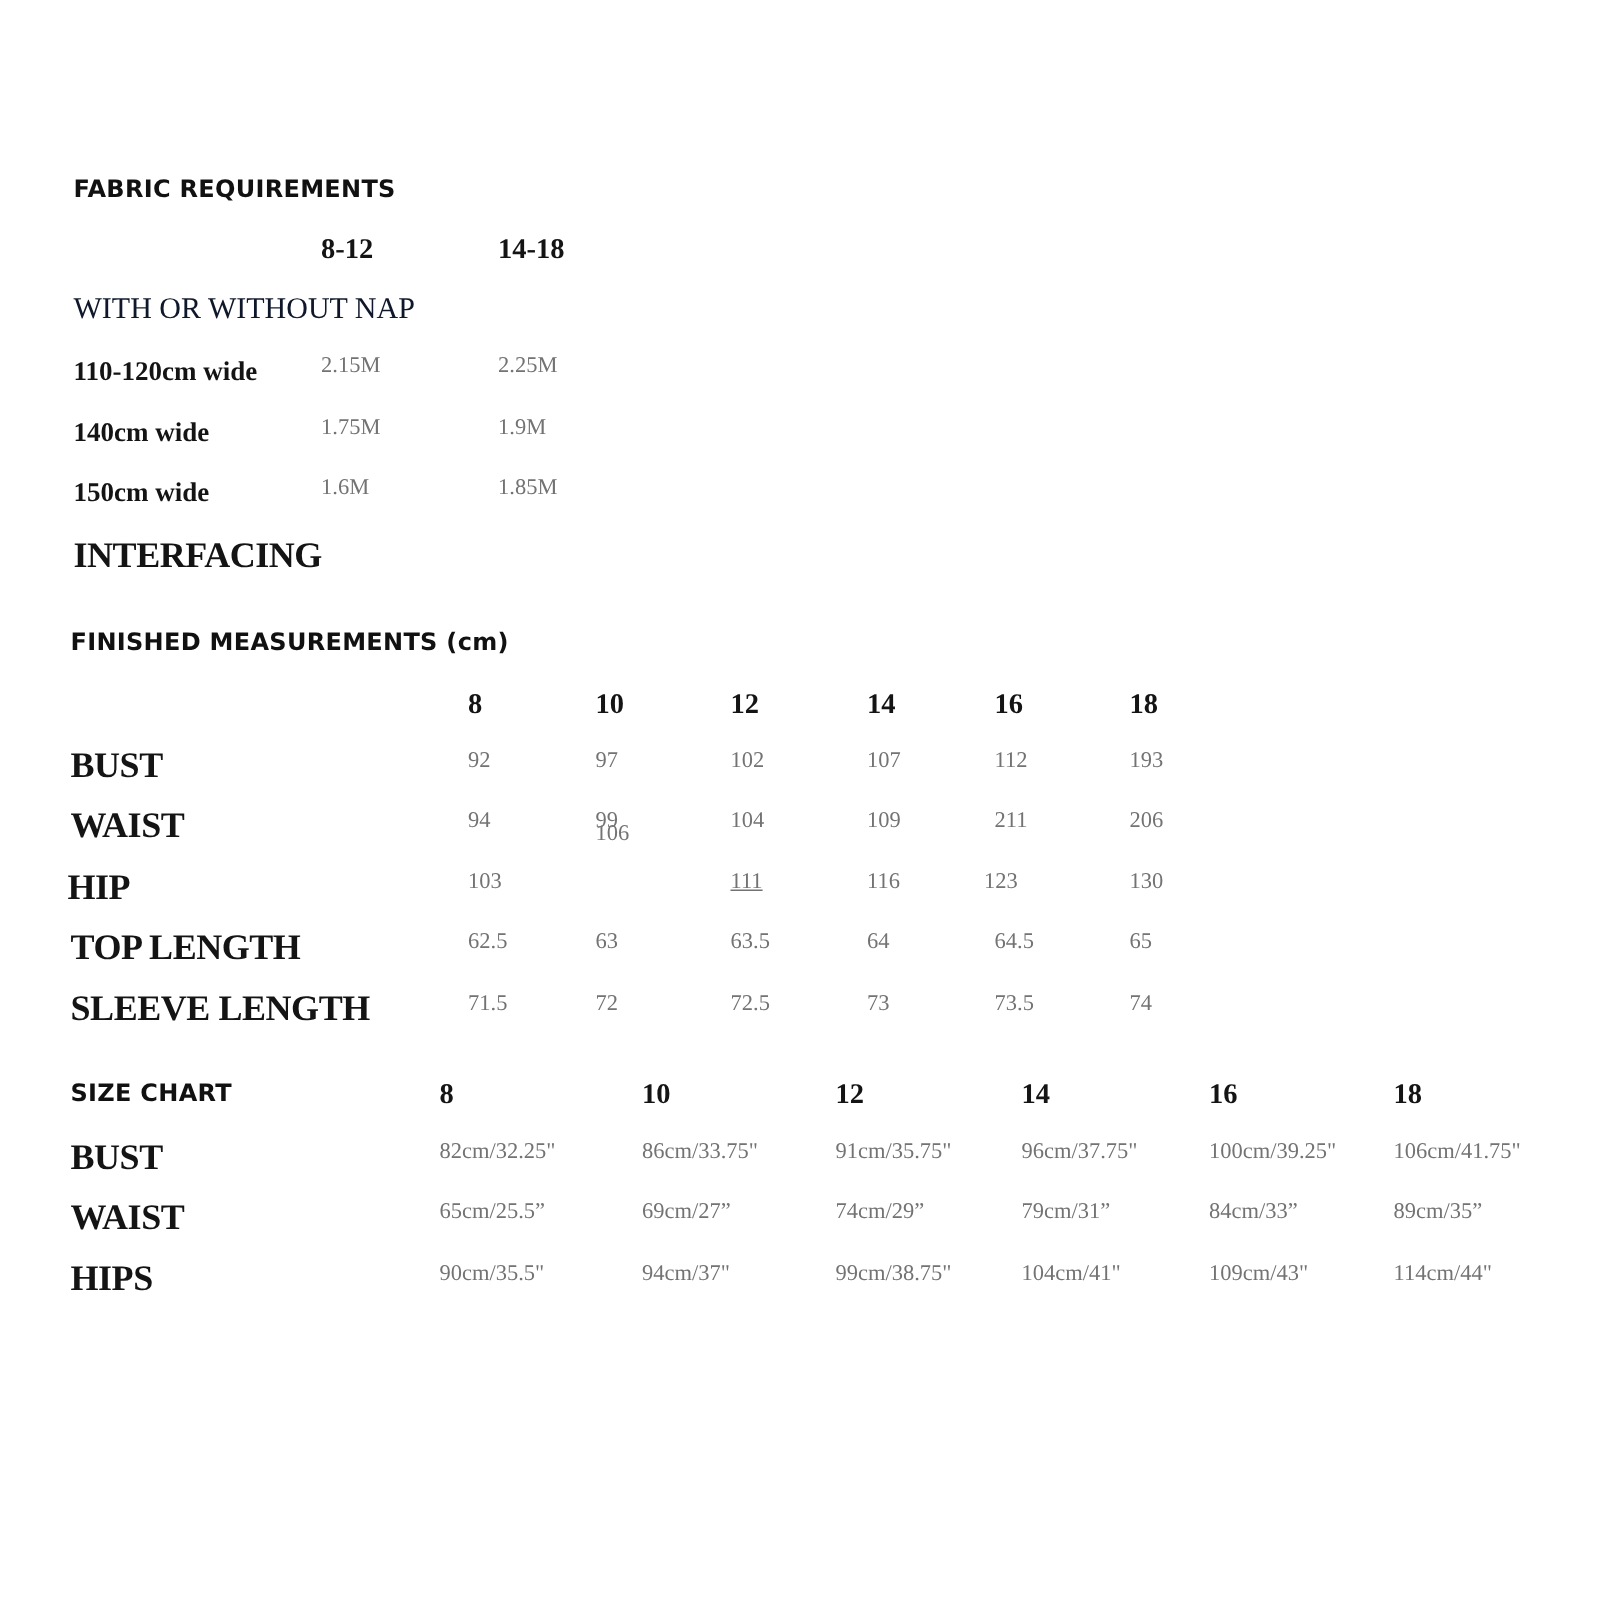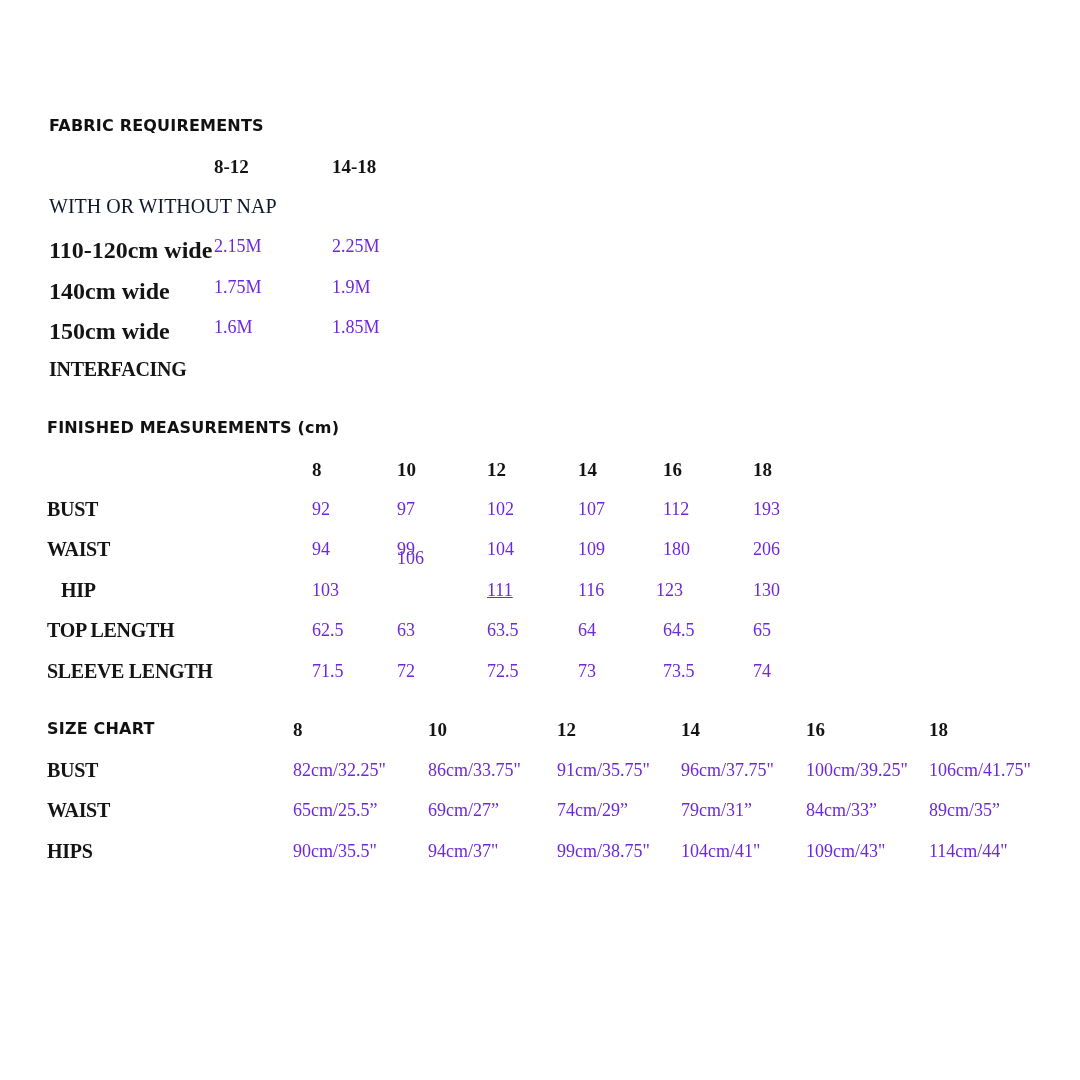--- a/index.html
+++ b/index.html
@@ -34,7 +34,7 @@
     }
     .row-label-small {
       font-weight: bold;
-      font-size: 24px;
+      font-size: 18px;
     }
     .cell {
       font-size: 18px;

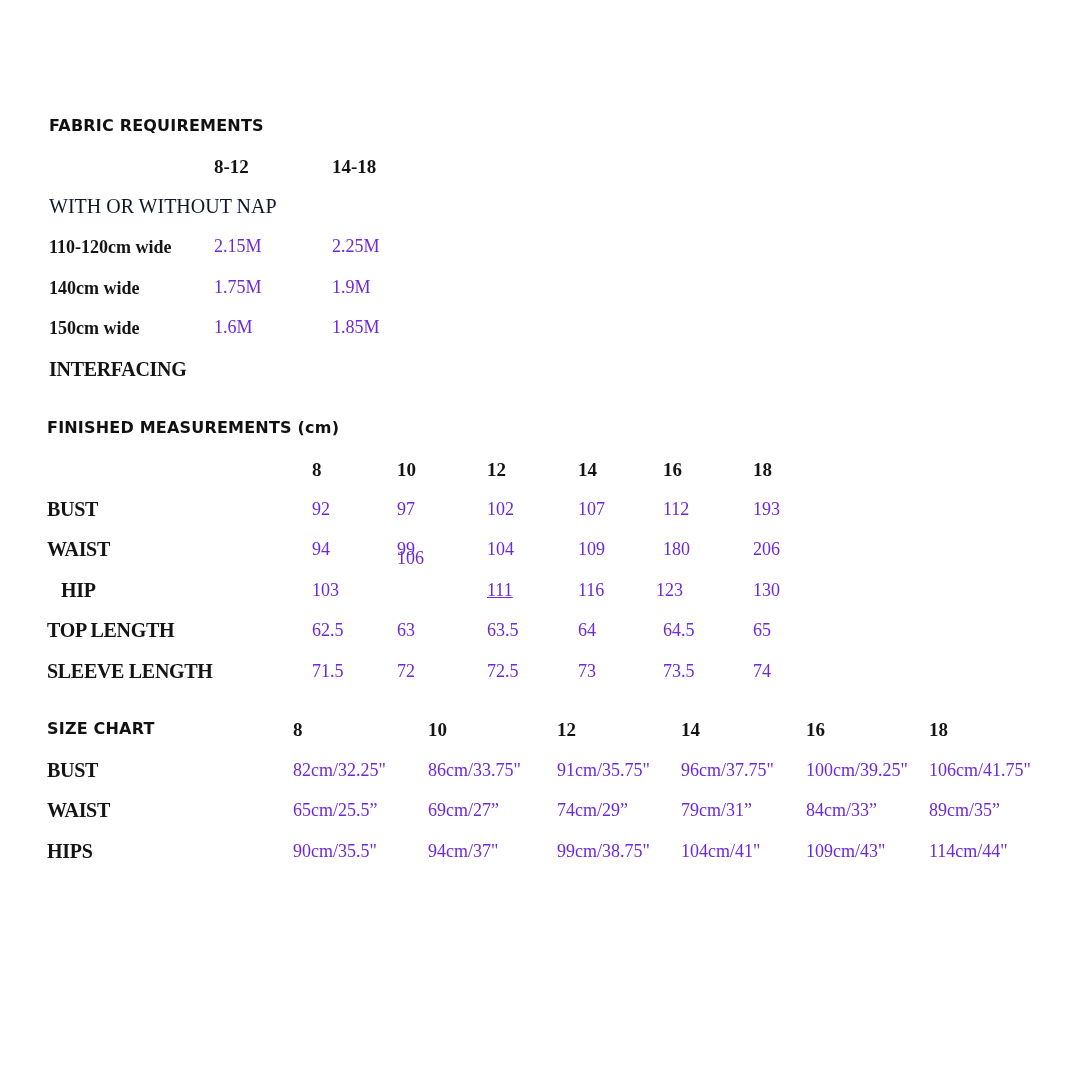--- a/index.html
+++ b/index.html
@@ -37,8 +37,8 @@
       font-size: 18px;
     }
     .cell {
-      font-size: 18px;
-      color: #6d28d9;
+      font-size: 15px;
+      color: #737373;
     }
     .plain-label {
       font-size: 20px;

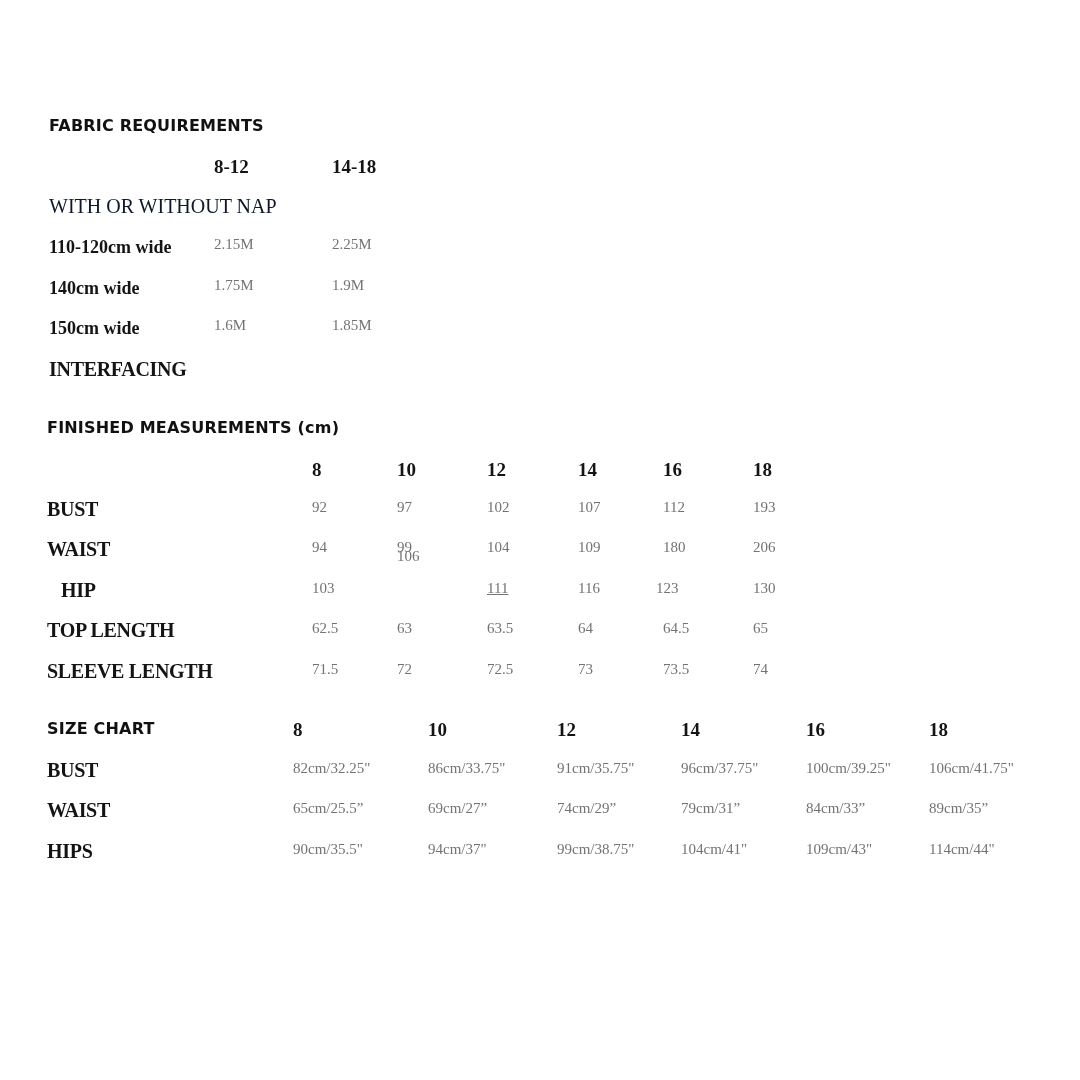--- a/index.html
+++ b/index.html
@@ -29,7 +29,7 @@
     }
     .row-label {
       font-weight: bold;
-      font-size: 20px;
+      font-size: 24px;
       letter-spacing: -0.3px;
     }
     .row-label-small {

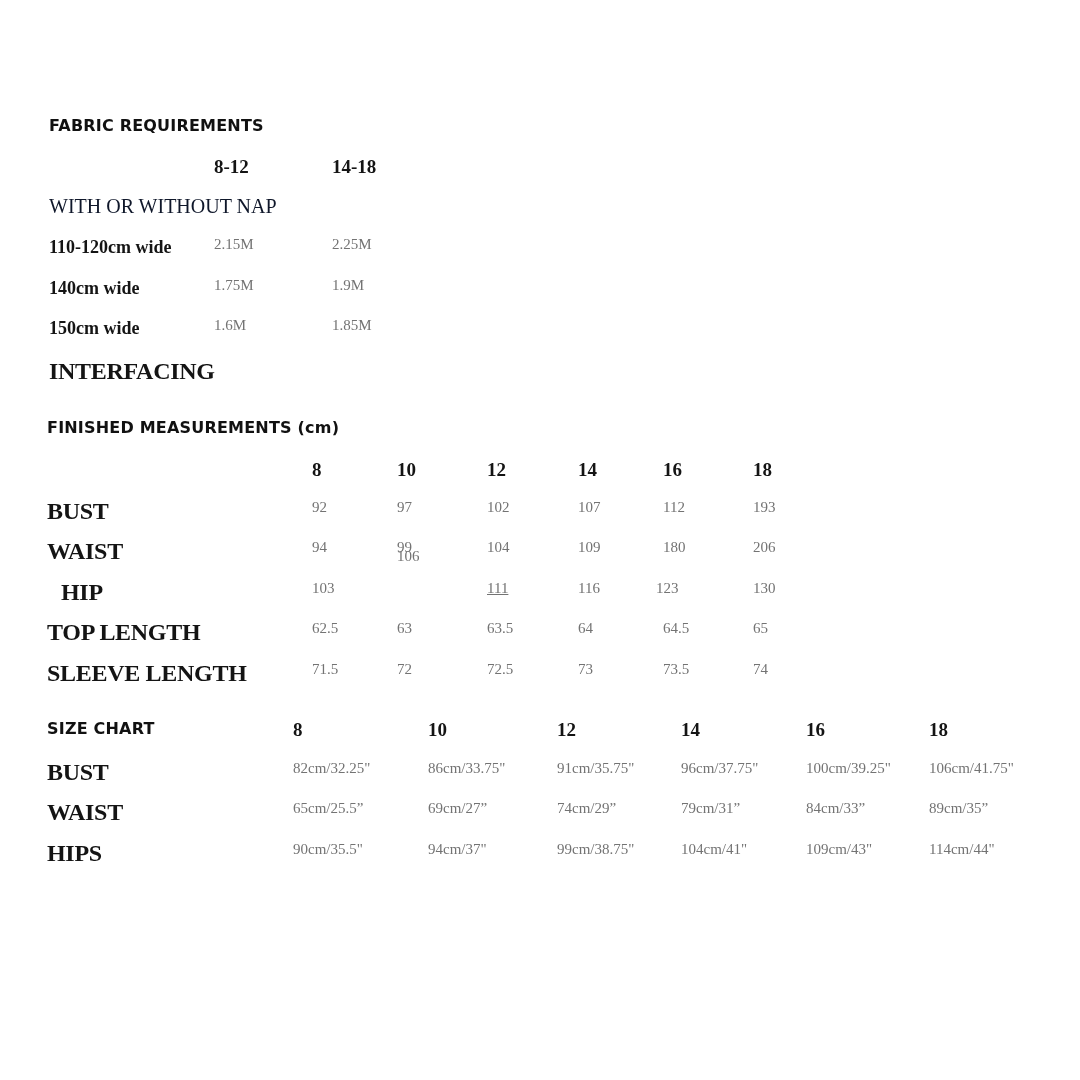--- a/index.html
+++ b/index.html
@@ -103,7 +103,7 @@
     <div class="abs cell" style="left:397px; top:539px;">99</div>
     <div class="abs cell" style="left:487px; top:539px;">104</div>
     <div class="abs cell" style="left:578px; top:539px;">109</div>
-    <div class="abs cell" style="left:663px; top:539px;">180</div>
+    <div class="abs cell" style="left:663px; top:539px;">211</div>
     <div class="abs cell" style="left:753px; top:539px;">206</div>
   </div>
 

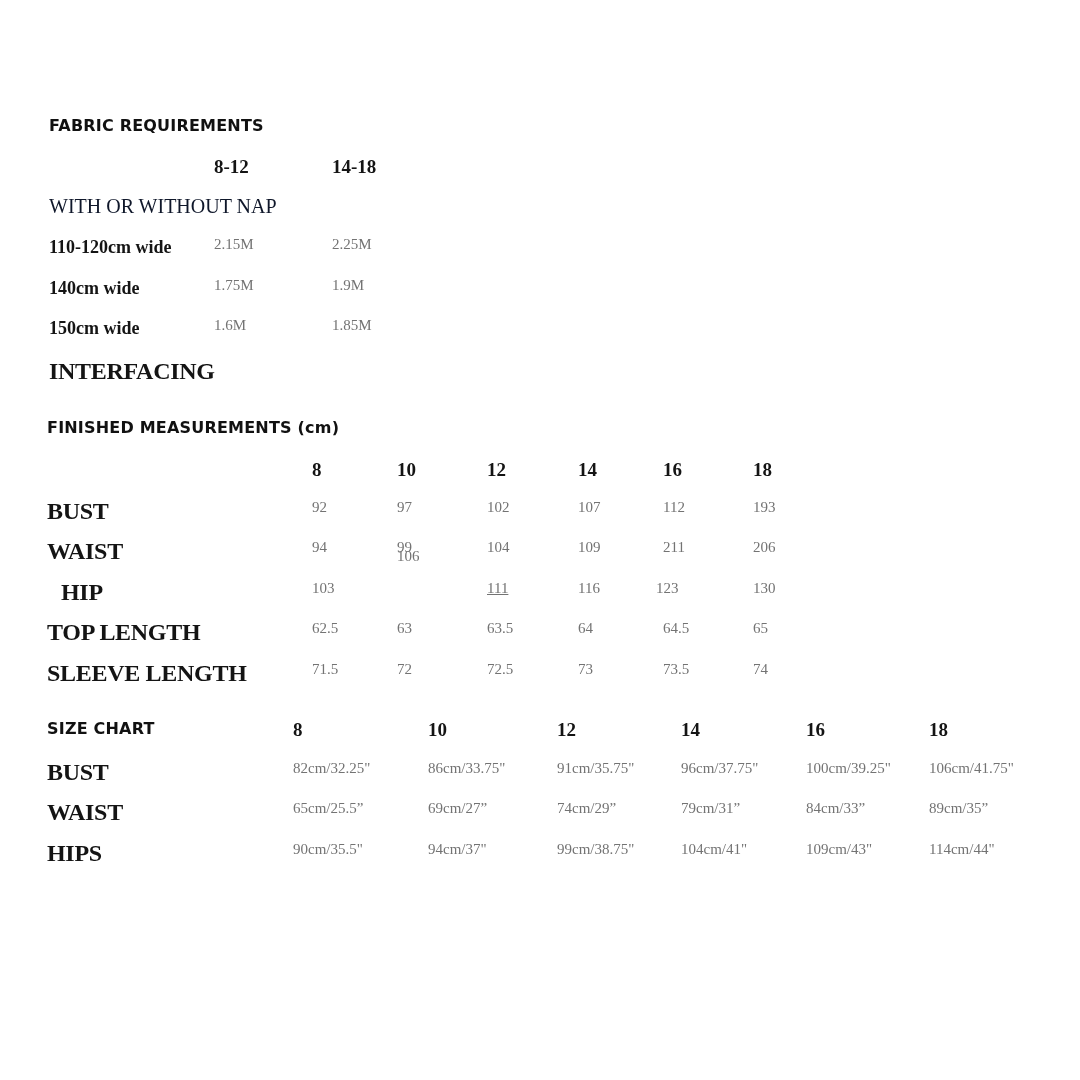--- a/index.html
+++ b/index.html
@@ -108,7 +108,7 @@
   </div>
 
   <div>
-    <div class="abs row-label" style="left:61px; top:579px;text-align:center;">HIP</div>
+    <div class="abs row-label" style="left:45px; top:579px;text-align:center;">HIP</div>
     <div class="abs cell" style="left:312px; top:580px;">103</div>
     <div class="abs cell" style="left:397px; top:548px;">106</div>
     <div class="abs cell" style="left:487px; top:580px;text-decoration:underline;">111</div>

